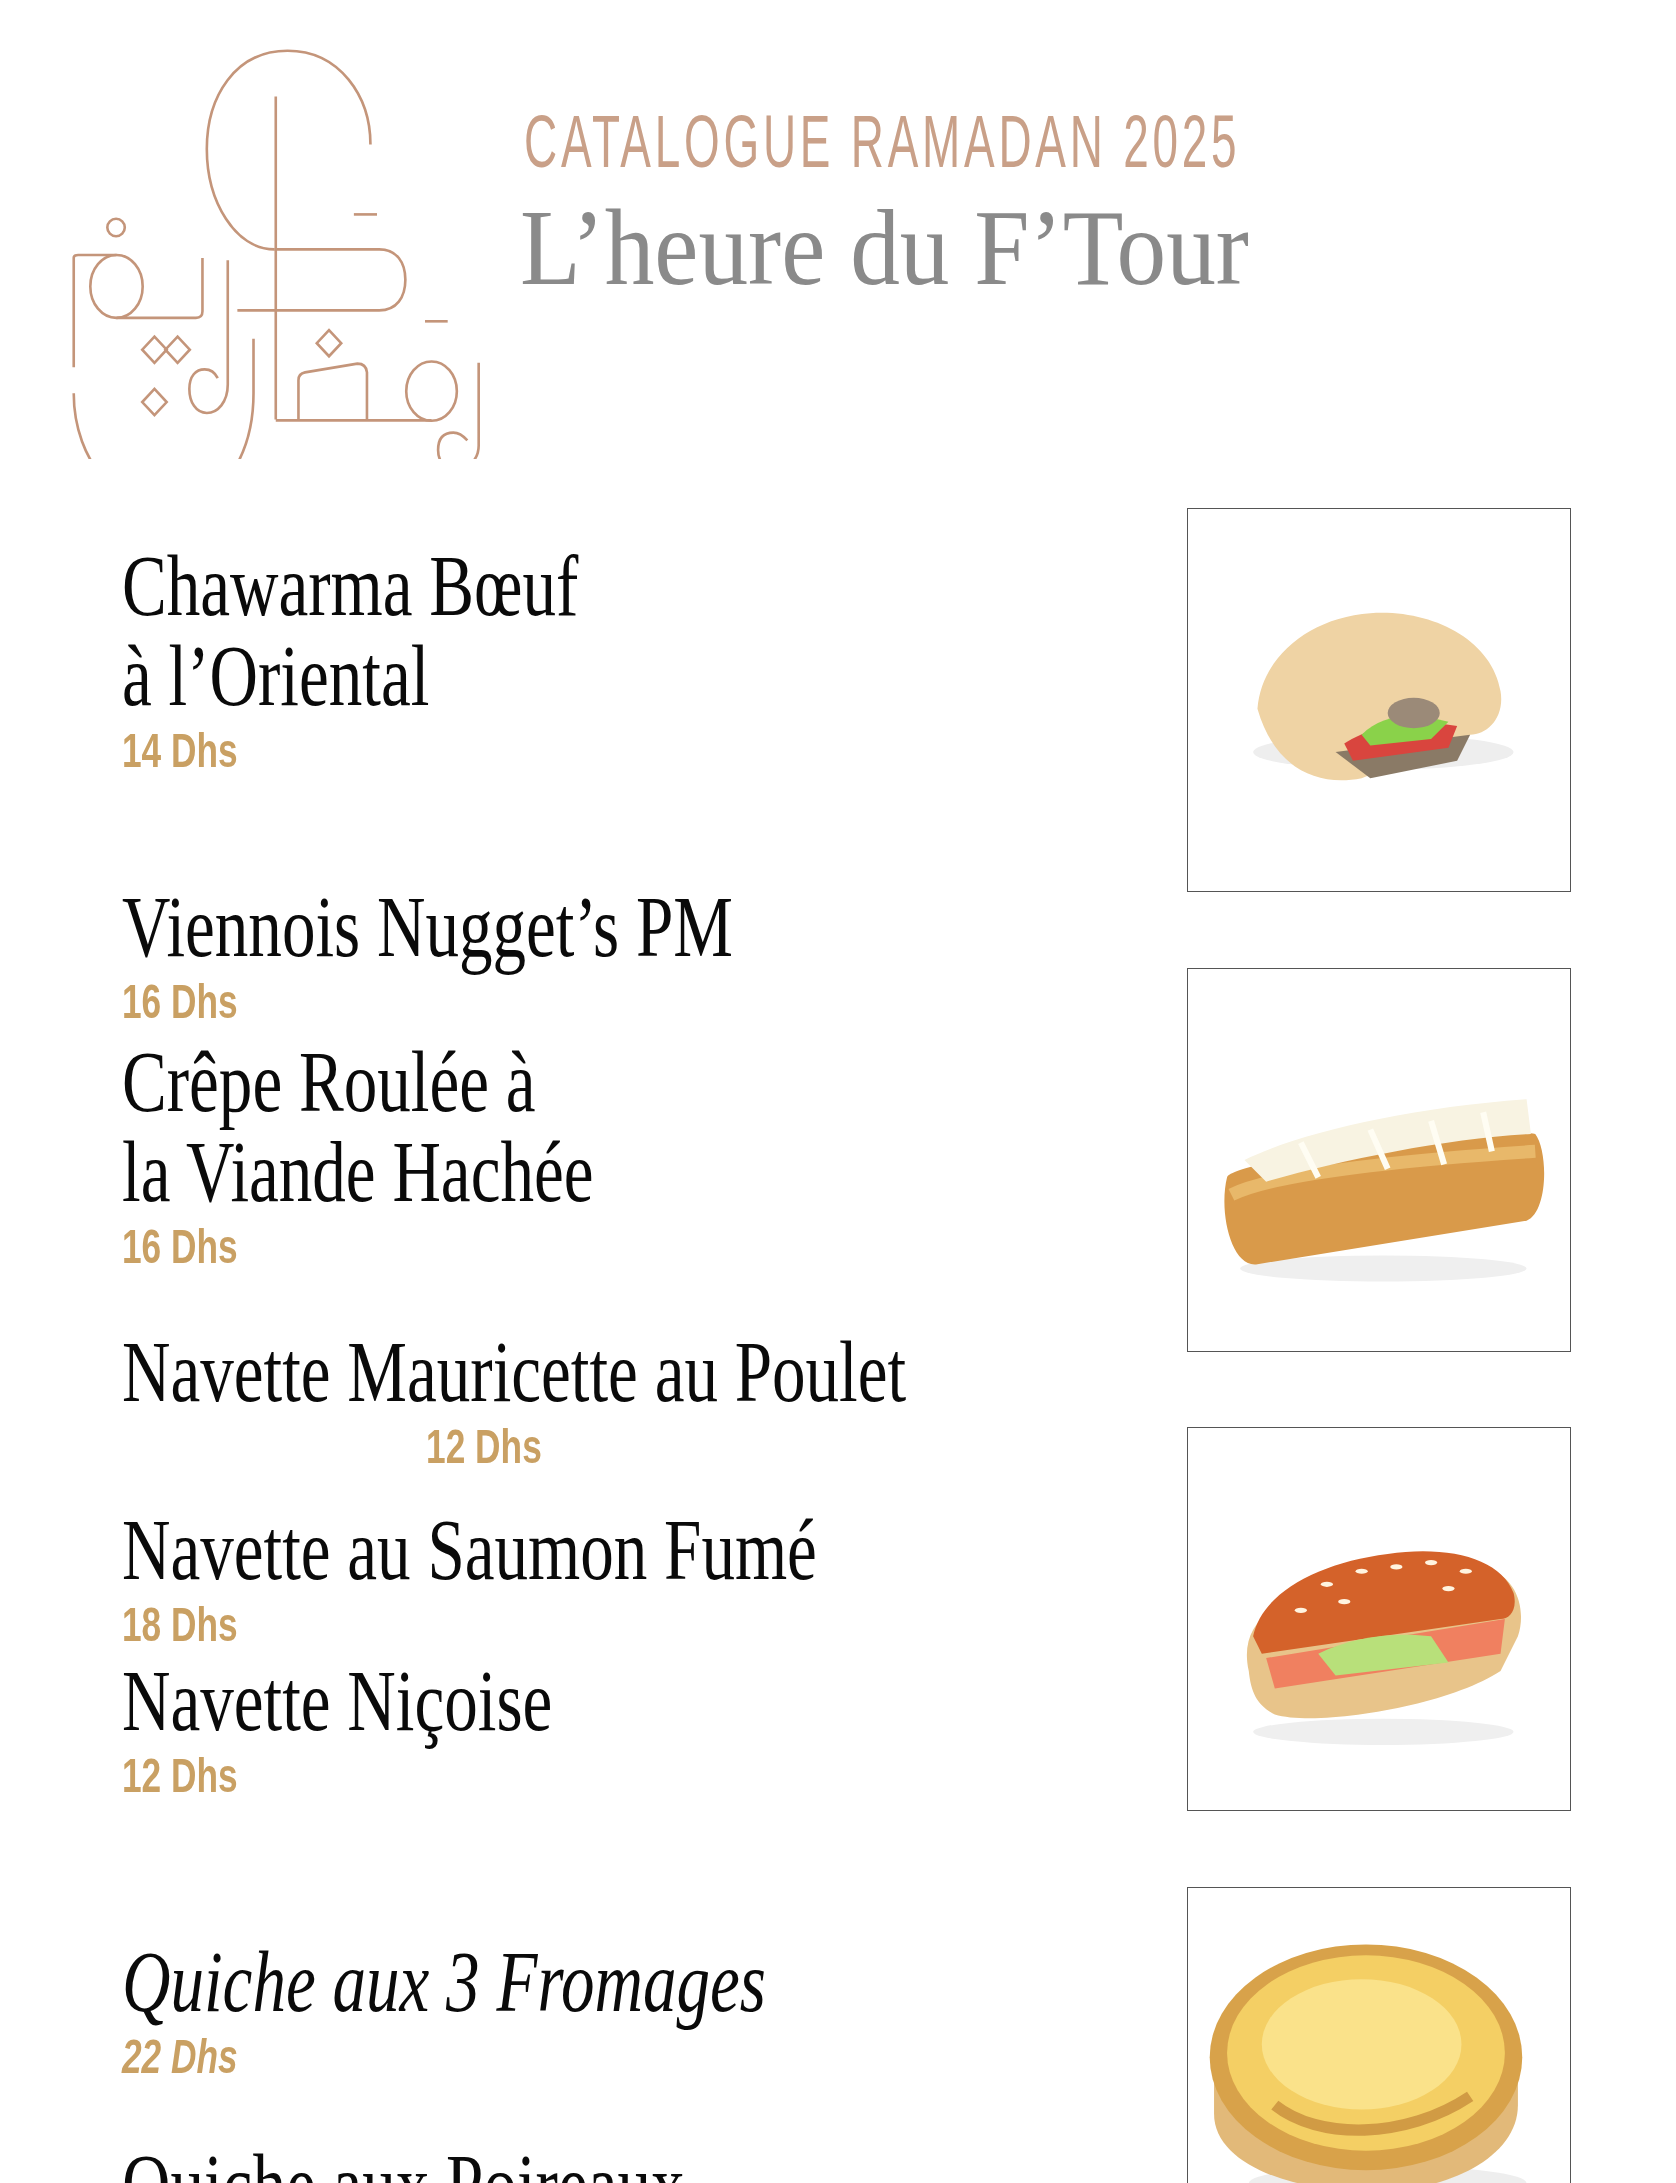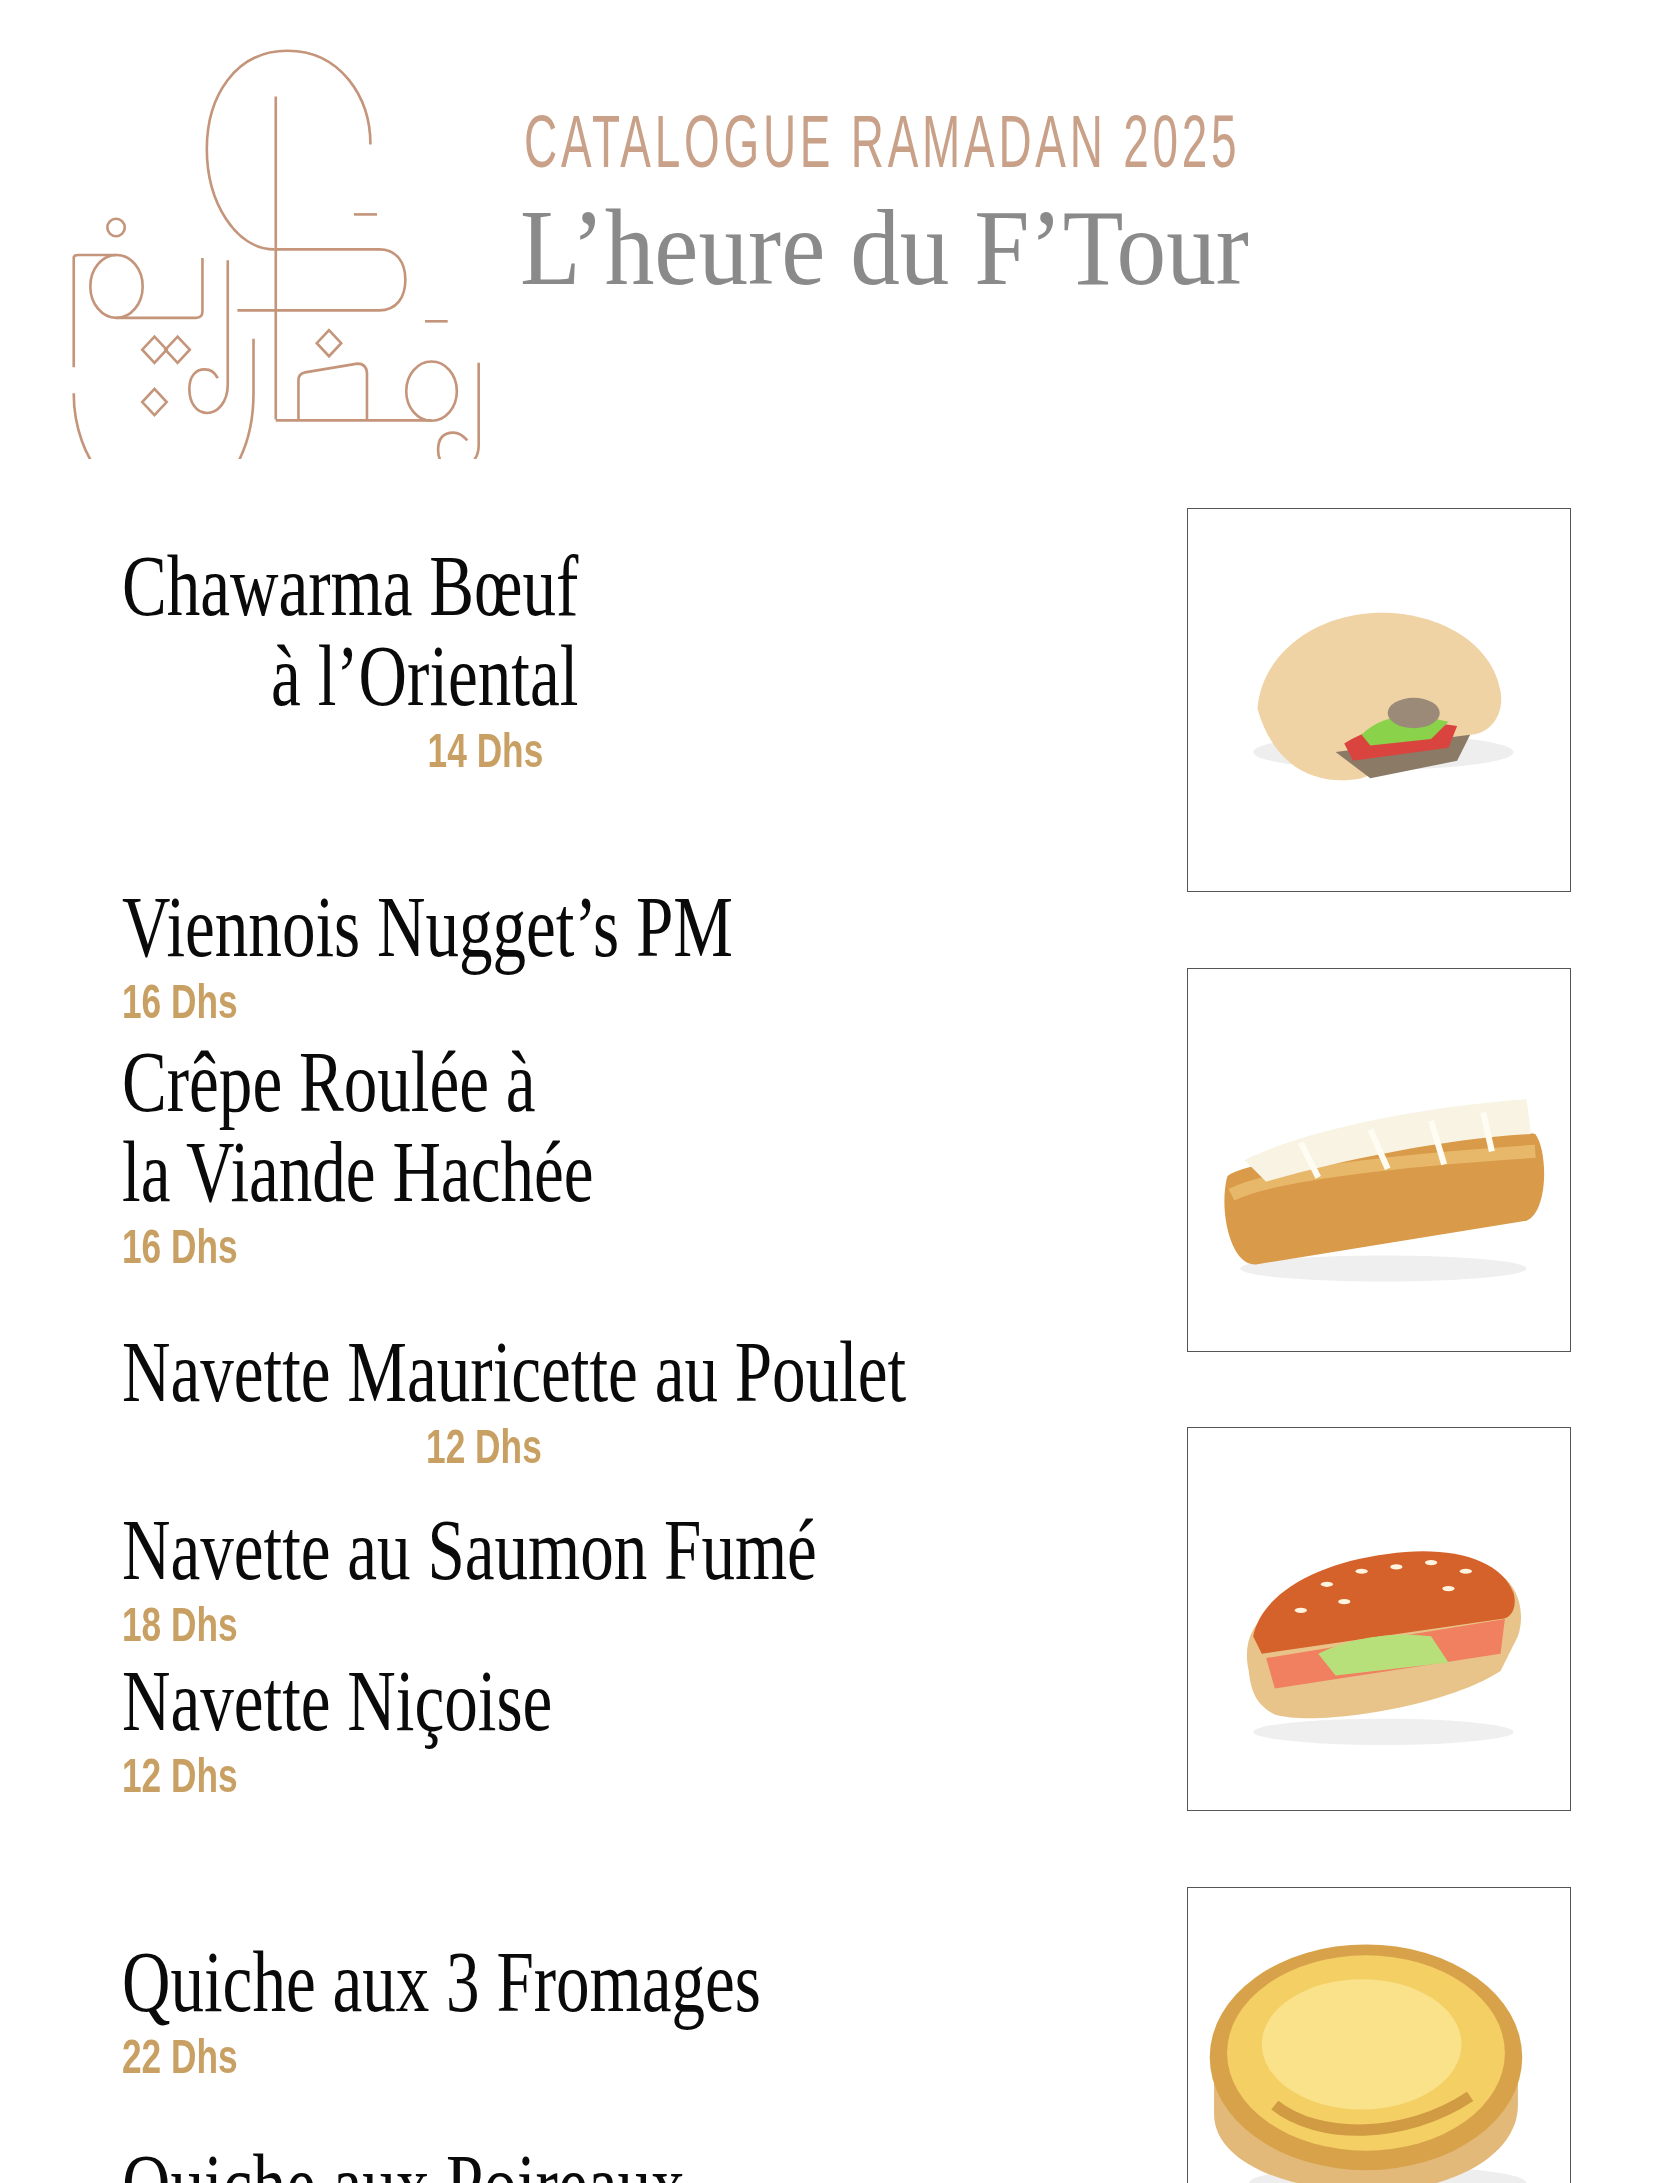--- a/index.html
+++ b/index.html
@@ -51,7 +51,7 @@
 <div class="kicker">CATALOGUE  RAMADAN  2025</div>
 <div class="title">L’heure du F’Tour</div>
 
-<div class="item" style="top:541px;text-align:right;">
+<div class="item" style="top:541px;">
   <div class="name"><span>Chawarma Bœuf</span><br><span>à l’Oriental</span></div>
   <div class="price">14 Dhs</div>
 </div>

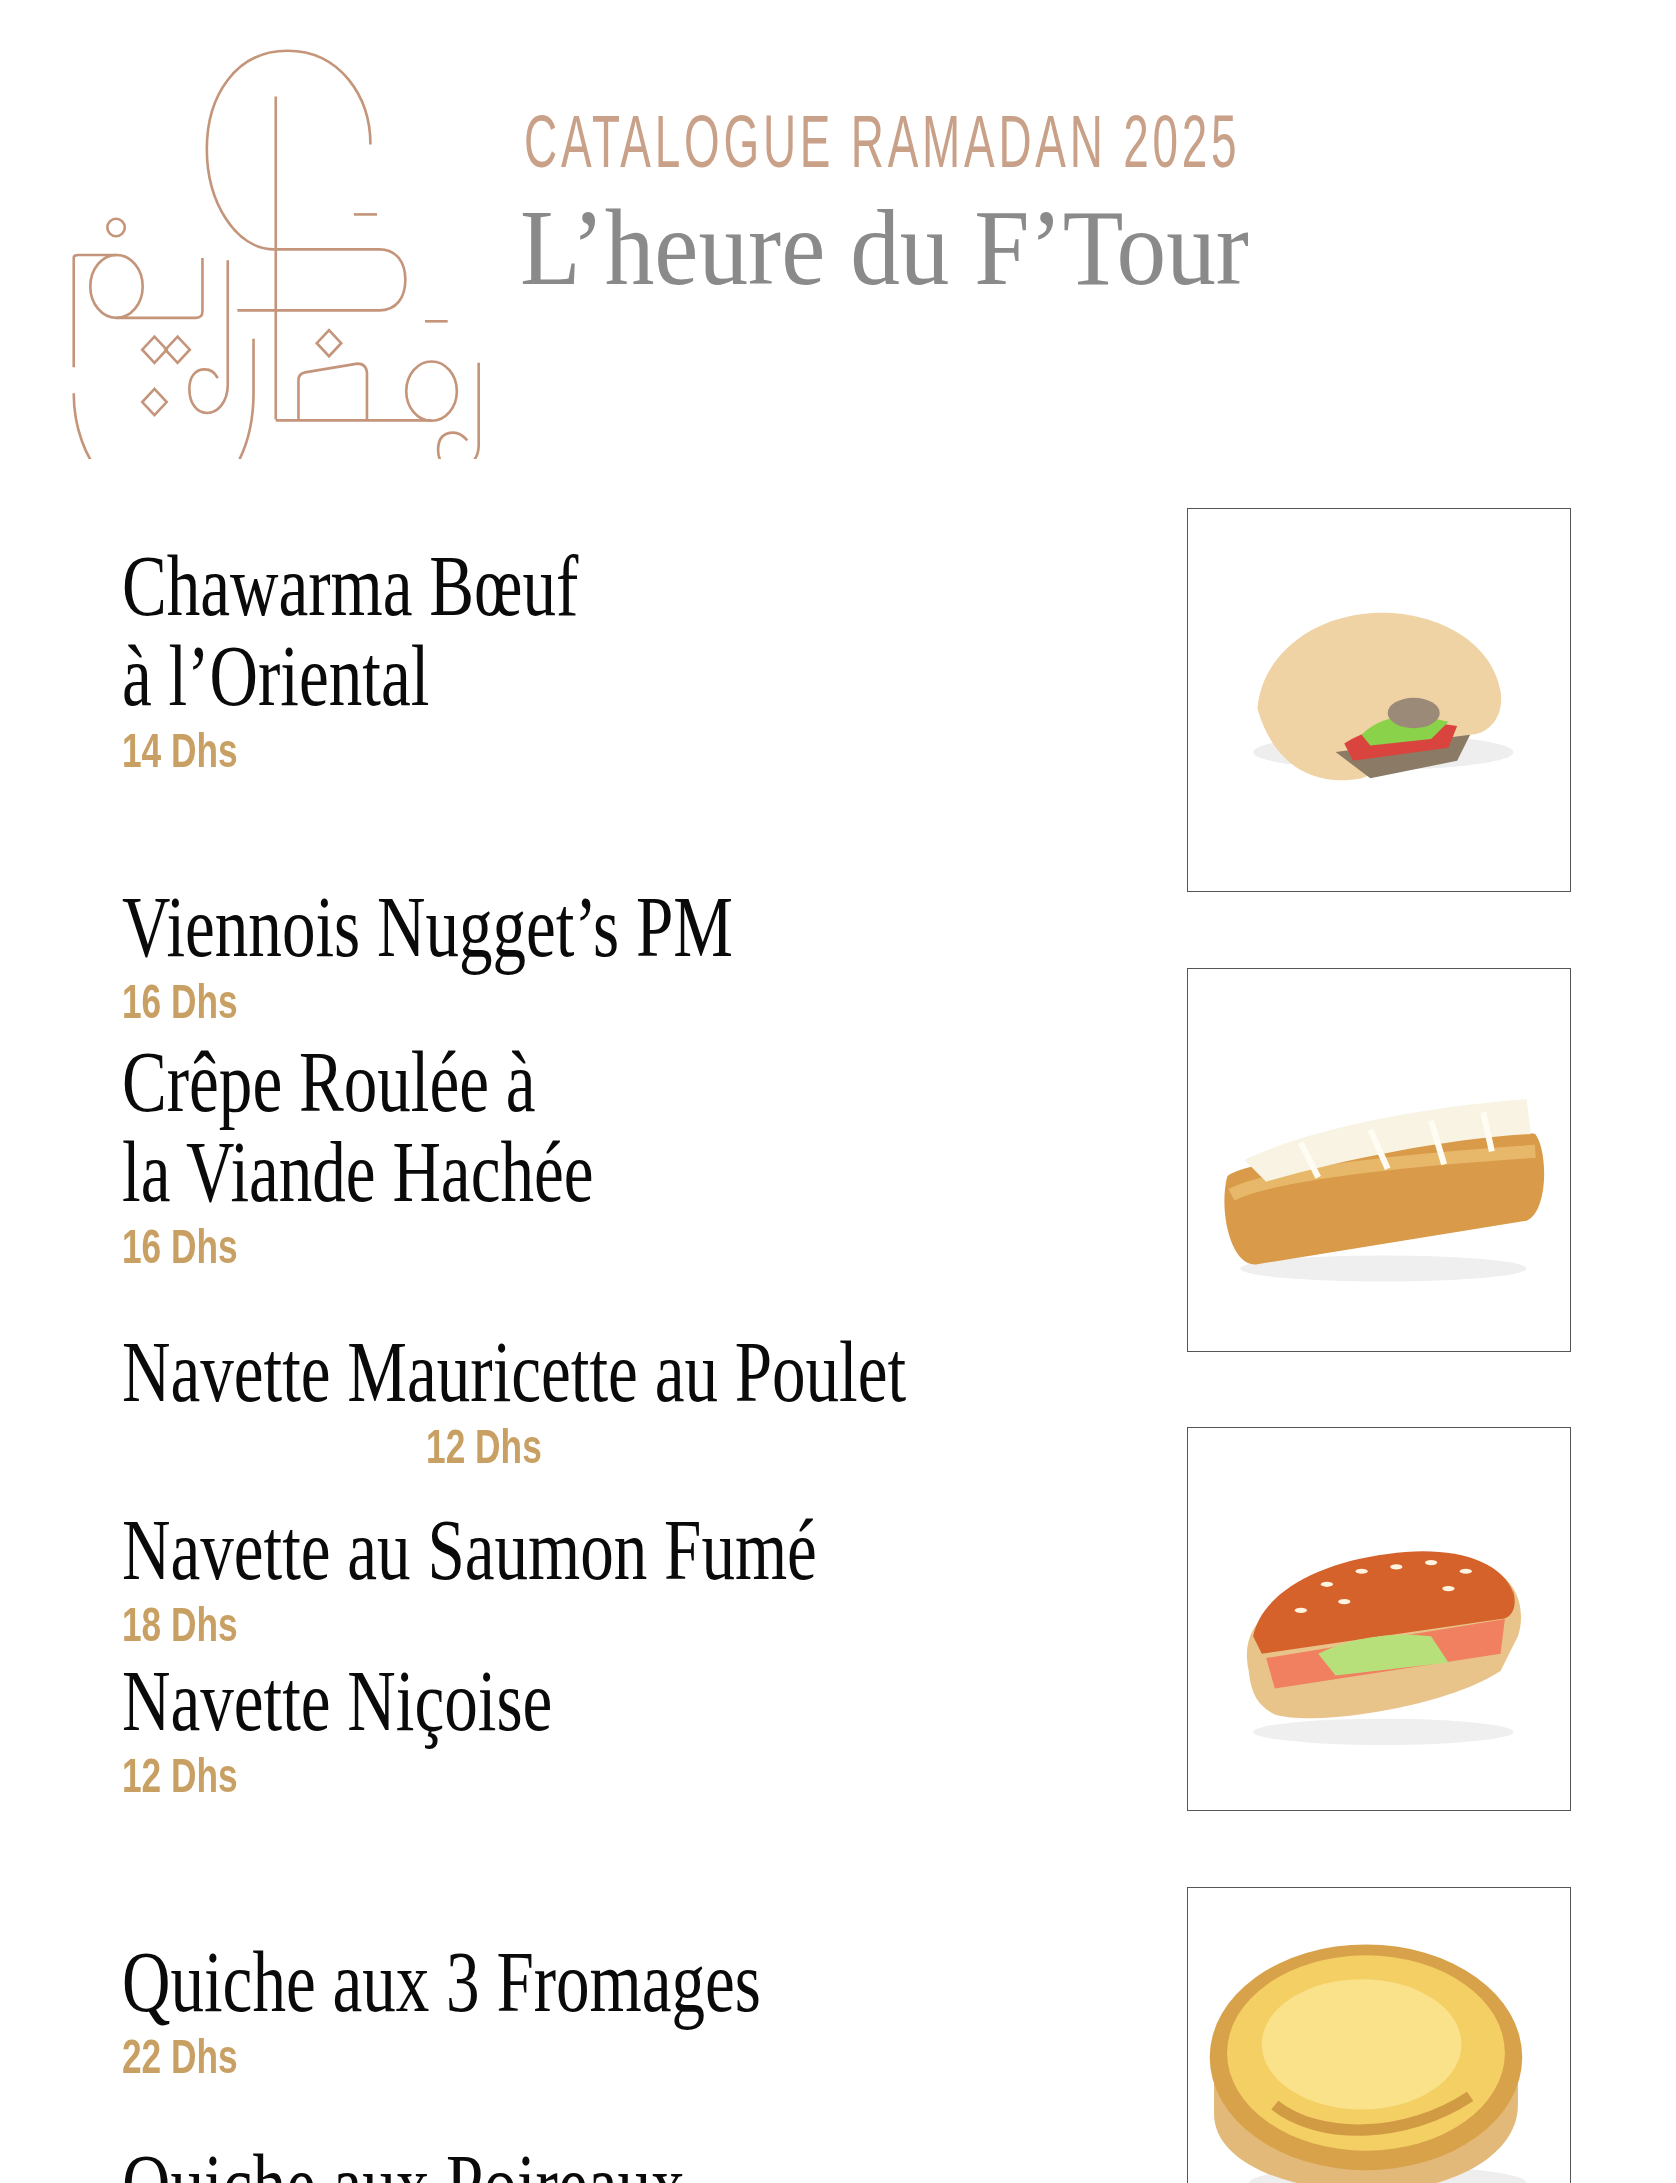--- a/index.html
+++ b/index.html
@@ -81,7 +81,7 @@
   <div class="price">12 Dhs</div>
 </div>
 
-<div class="item" style="top:1937px;">
+<div class="item" style="top:1937px;font-style:italic;">
   <div class="name">Quiche aux 3 Fromages</div>
   <div class="price">22 Dhs</div>
 </div>

